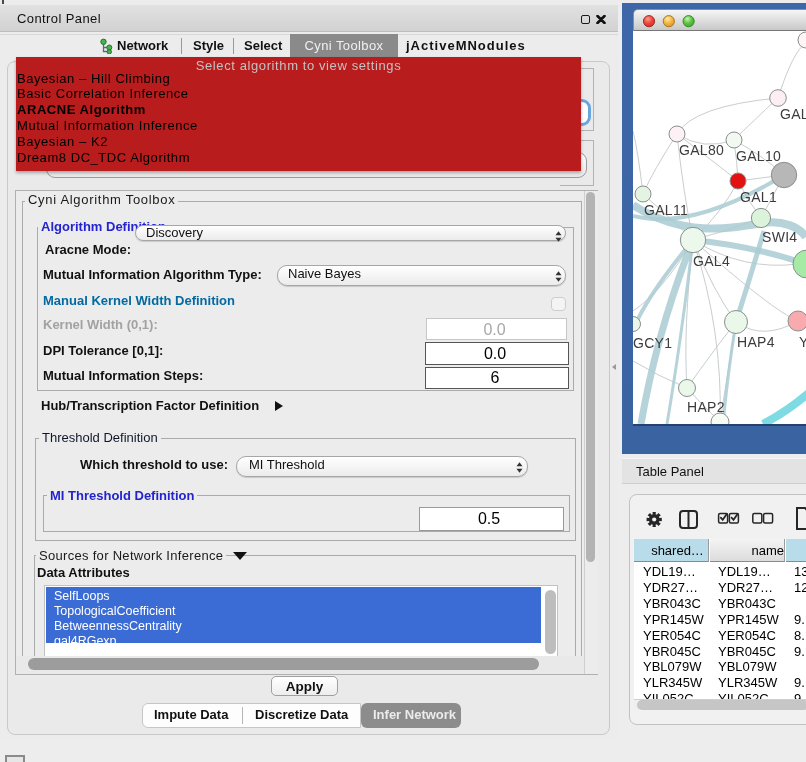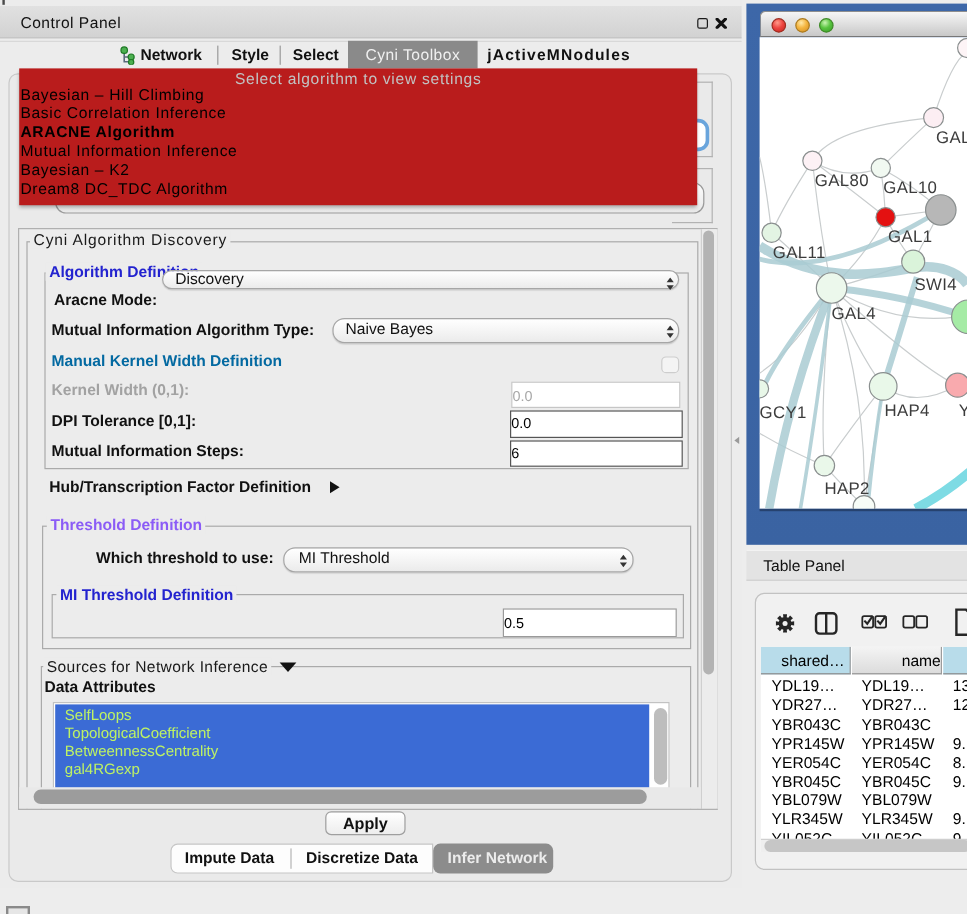--- a/index.html
+++ b/index.html
@@ -52,7 +52,7 @@
 <div id="form" style="position:absolute;left:-15px;top:-190px;width:806px;height:762px">
 
   <div class="abs" style="left:21px;top:200px;width:560px;height:475px;border:1px solid #aaaaaa"></div>
-  <div class="abs legend" style="left:24px;top:191px;color:#1a1a1a;letter-spacing:.7px">Cyni Algorithm Discovery</div>
+  <div class="abs legend" style="left:24px;top:191px;color:#1a1a1a;letter-spacing:.7px">Cyni Algorithm Toolbox</div>
 
   <div class="abs" style="left:36px;top:226px;width:537px;height:164px;border:1px solid #aaaaaa"></div>
   <div class="abs legend" style="left:37px;top:218px;color:#2323cf;font-weight:bold">Algorithm Definition</div>

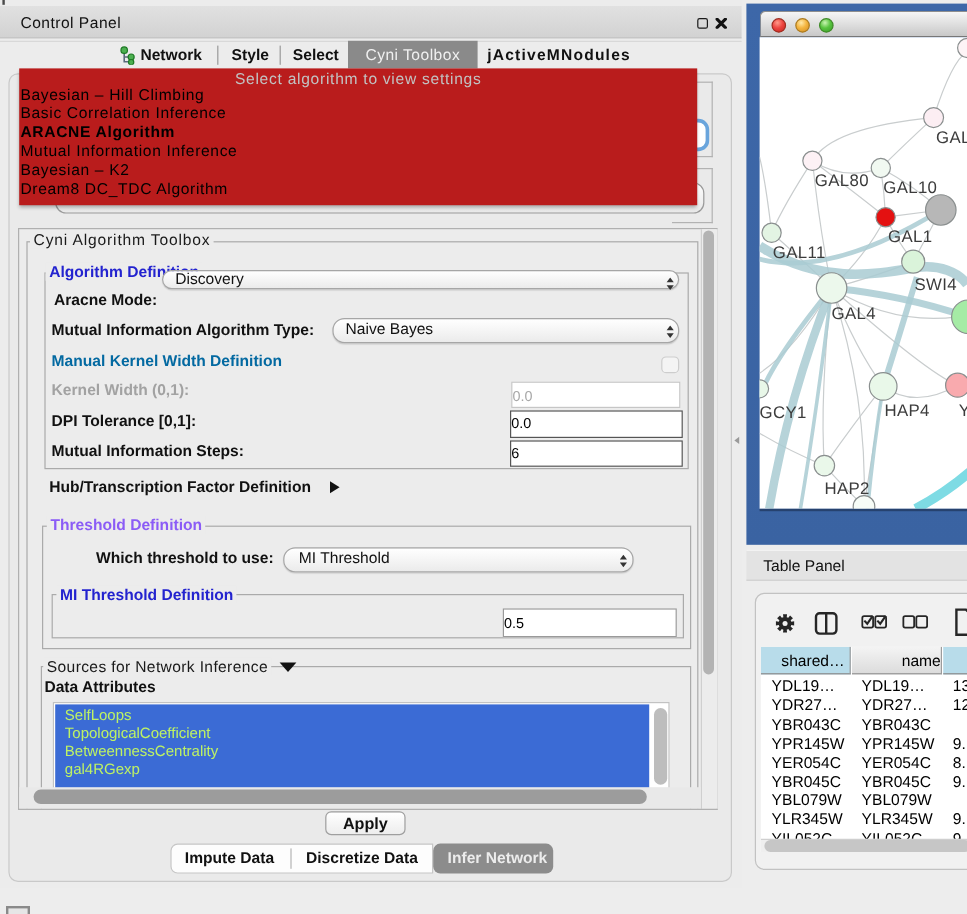--- a/index.html
+++ b/index.html
@@ -10,7 +10,7 @@
 .legend{position:absolute;background:#ececec;padding:0 3px;font-size:13px;white-space:nowrap}
 .combo{position:absolute;border:1px solid #a6a6a6;border-radius:10px;background:linear-gradient(#ffffff,#f4f4f4 55%,#ebebeb);box-shadow:0 1px 1px rgba(0,0,0,.15)}
 .combo .ct{position:absolute;left:10px;top:0px;font-size:13px;color:#111}
-.fld{position:absolute;background:#fff;text-align:left;font-size:12px}
+.fld{position:absolute;background:#fff;text-align:center;font-size:16px}
 .spin{position:absolute;top:4px}
 </style></head>
 <body>

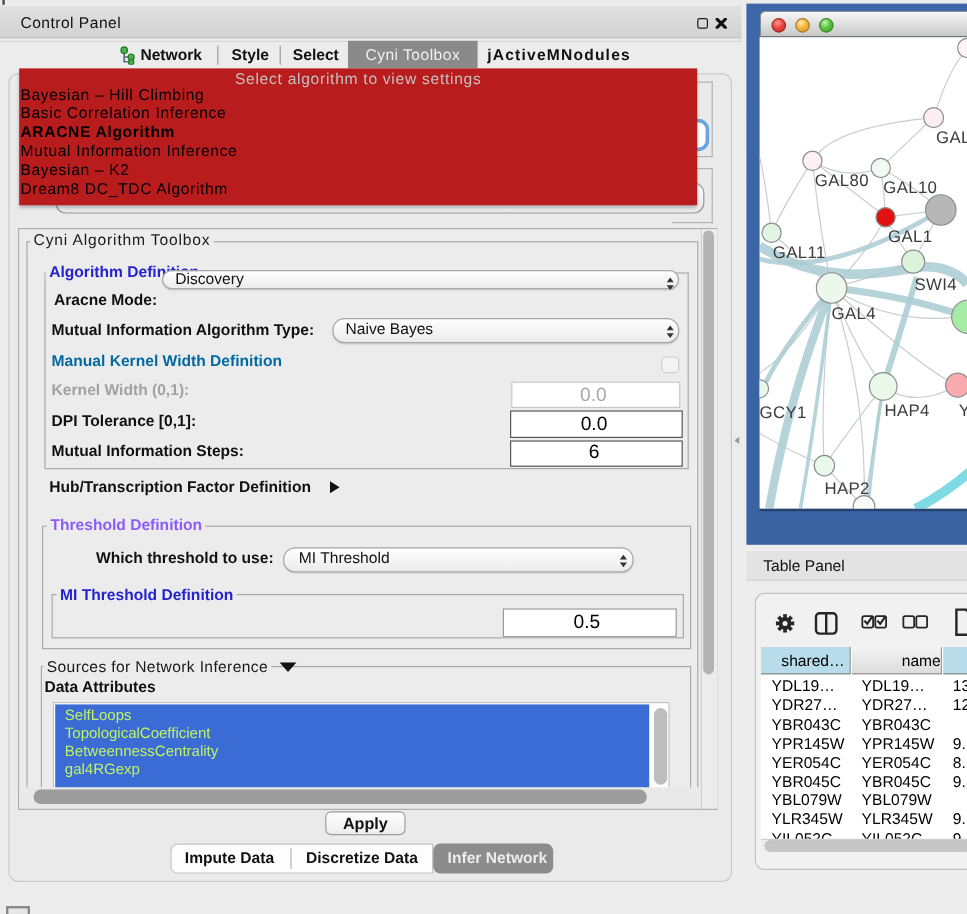--- a/index.html
+++ b/index.html
@@ -91,7 +91,7 @@
   <div class="abs" style="left:274px;top:400px;width:0;height:0;border-top:5.5px solid transparent;border-bottom:5.5px solid transparent;border-left:8.5px solid #111"></div>
 
   <div class="abs" style="left:34px;top:437px;width:541px;height:103px;border:1px solid #aaaaaa"></div>
-  <div class="abs legend" style="left:38px;top:429px;color:#8b5cf6;font-weight:bold">Threshold Definition</div>
+  <div class="abs legend" style="left:38px;top:429px;color:#0f172a;font-weight:normal">Threshold Definition</div>
 
   <div class="abs b13" style="left:79px;top:456px">Which threshold to use:</div>
   <div class="combo" style="left:235px;top:455px;width:292px;height:21px">

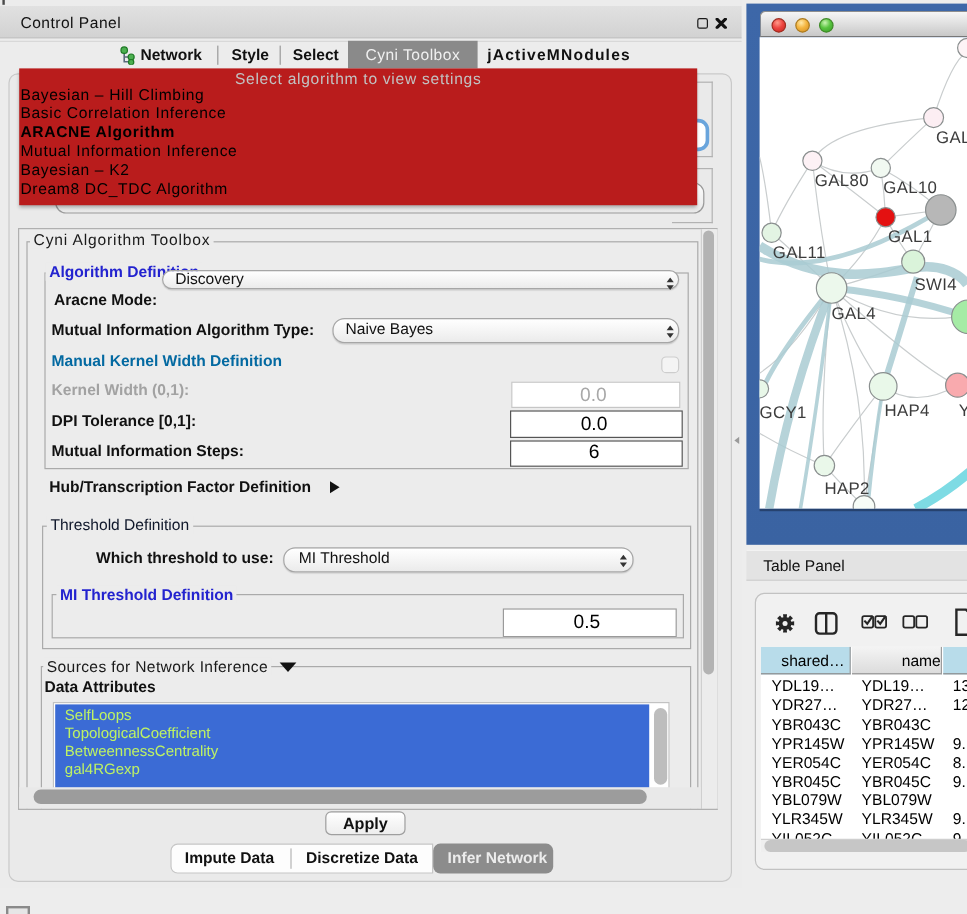--- a/index.html
+++ b/index.html
@@ -112,7 +112,7 @@
   <div class="abs b13" style="left:36px;top:564px">Data Attributes</div>
 
   <div class="abs" style="left:43px;top:584px;width:514px;height:73px;background:#fff;border:1px solid #c2c2c2"></div>
-  <div class="abs" style="left:45px;top:586px;width:495px;height:70px;background:#3b6bd5;color:#bef264;font-size:12.5px;line-height:15px;padding:2px 0 0 8px">SelfLoops<br>TopologicalCoefficient<br>BetweennessCentrality<br>gal4RGexp</div>
+  <div class="abs" style="left:45px;top:586px;width:495px;height:56px;background:#3b6bd5;color:#ffffff;font-size:12.5px;line-height:15px;padding:2px 0 0 8px">SelfLoops<br>TopologicalCoefficient<br>BetweennessCentrality<br>gal4RGexp</div>
   <div class="abs" style="left:544px;top:589px;width:11px;height:64px;background:#bdbdbd;border-radius:6px"></div>
 </div>
 </div>

